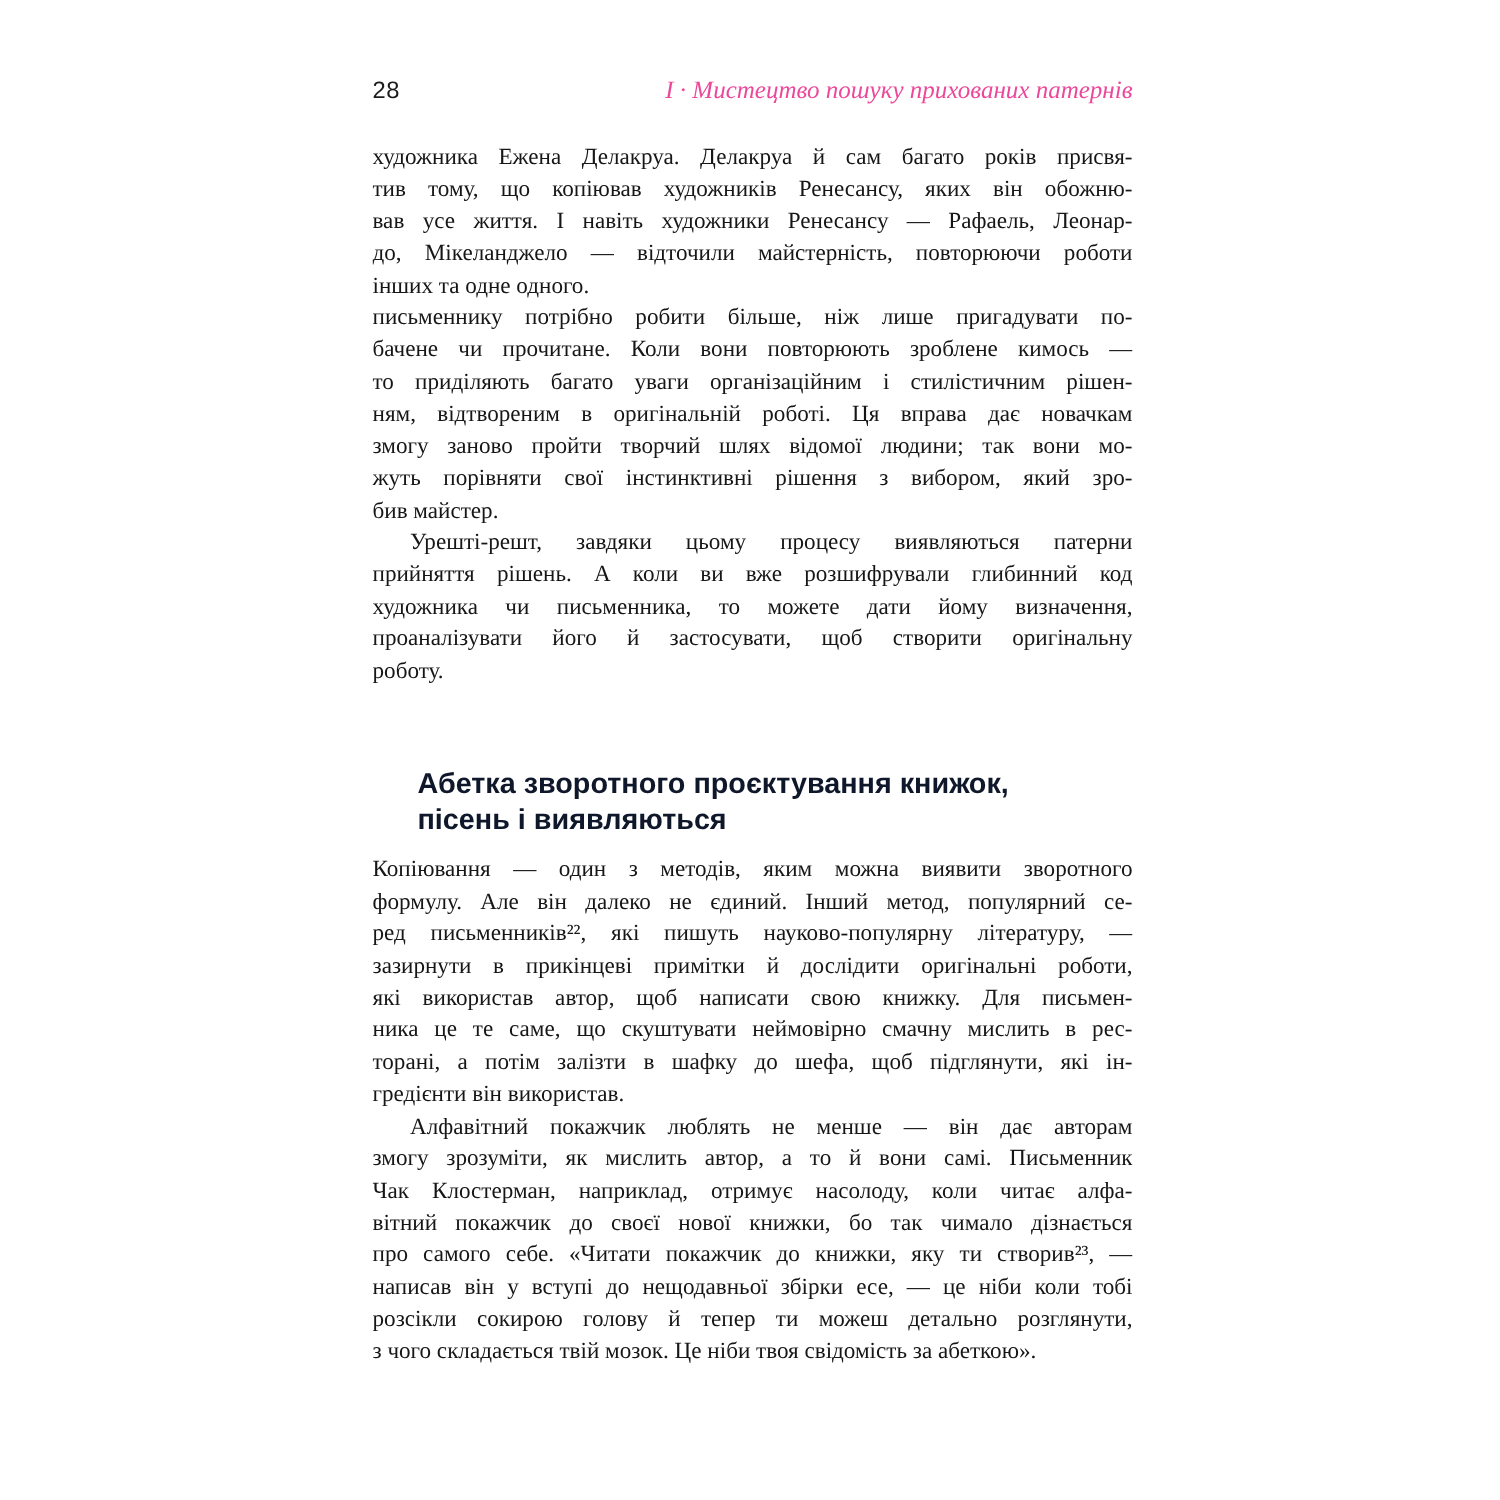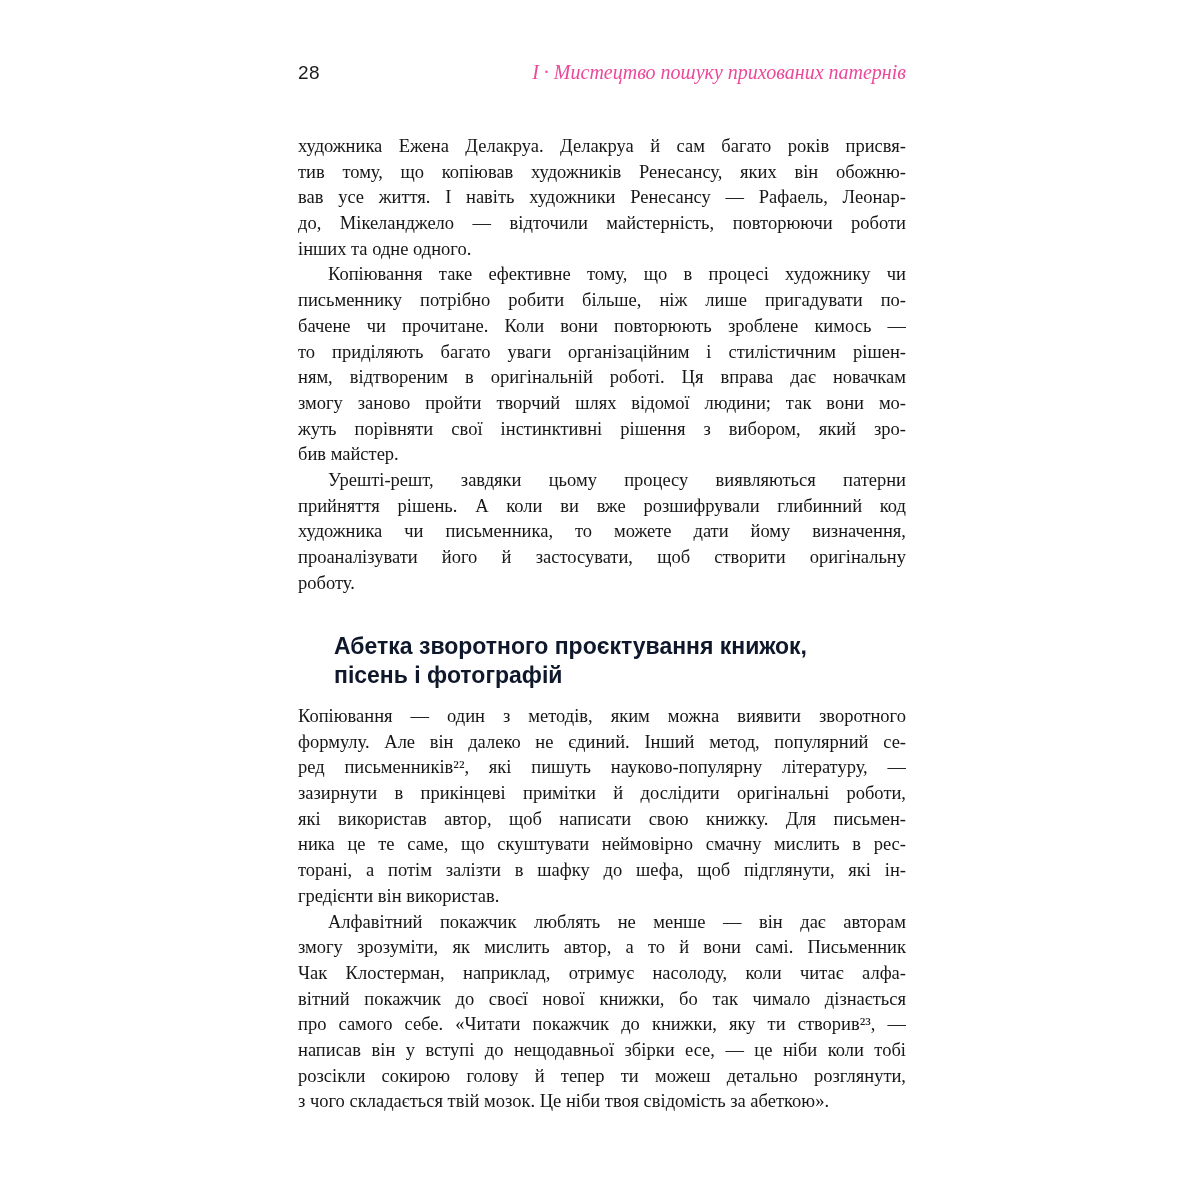--- a/index.html
+++ b/index.html
@@ -47,7 +47,6 @@
     position: absolute;
     left: 0;
     width: 608px;
-    margin-top: 20px;
   }
   .b1 { top: 114px; }
   .b2 { top: 684px; }

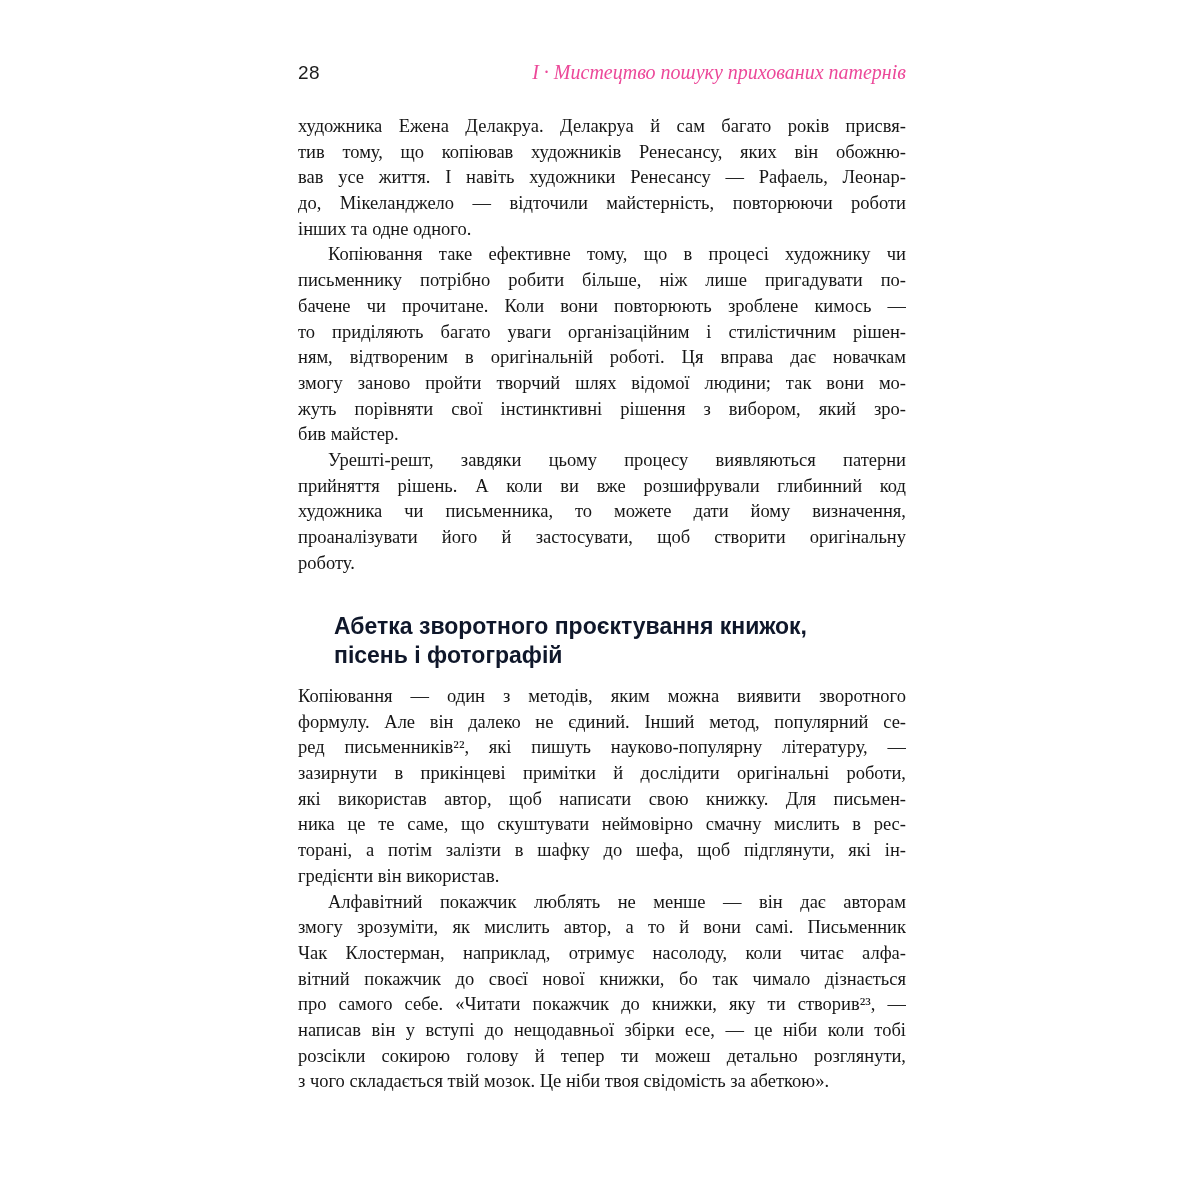--- a/index.html
+++ b/index.html
@@ -96,7 +96,6 @@
         <div class="ln last">інших та одне одного.</div>
       </div>
       <div class="para">
-        <div class="ln ind">Копіювання таке ефективне тому, що в процесі художнику чи</div>
         <div class="ln">письменнику потрібно робити більше, ніж лише пригадувати по-</div>
         <div class="ln">бачене чи прочитане. Коли вони повторюють зроблене кимось —</div>
         <div class="ln">то приділяють багато уваги організаційним і стилістичним рішен-</div>

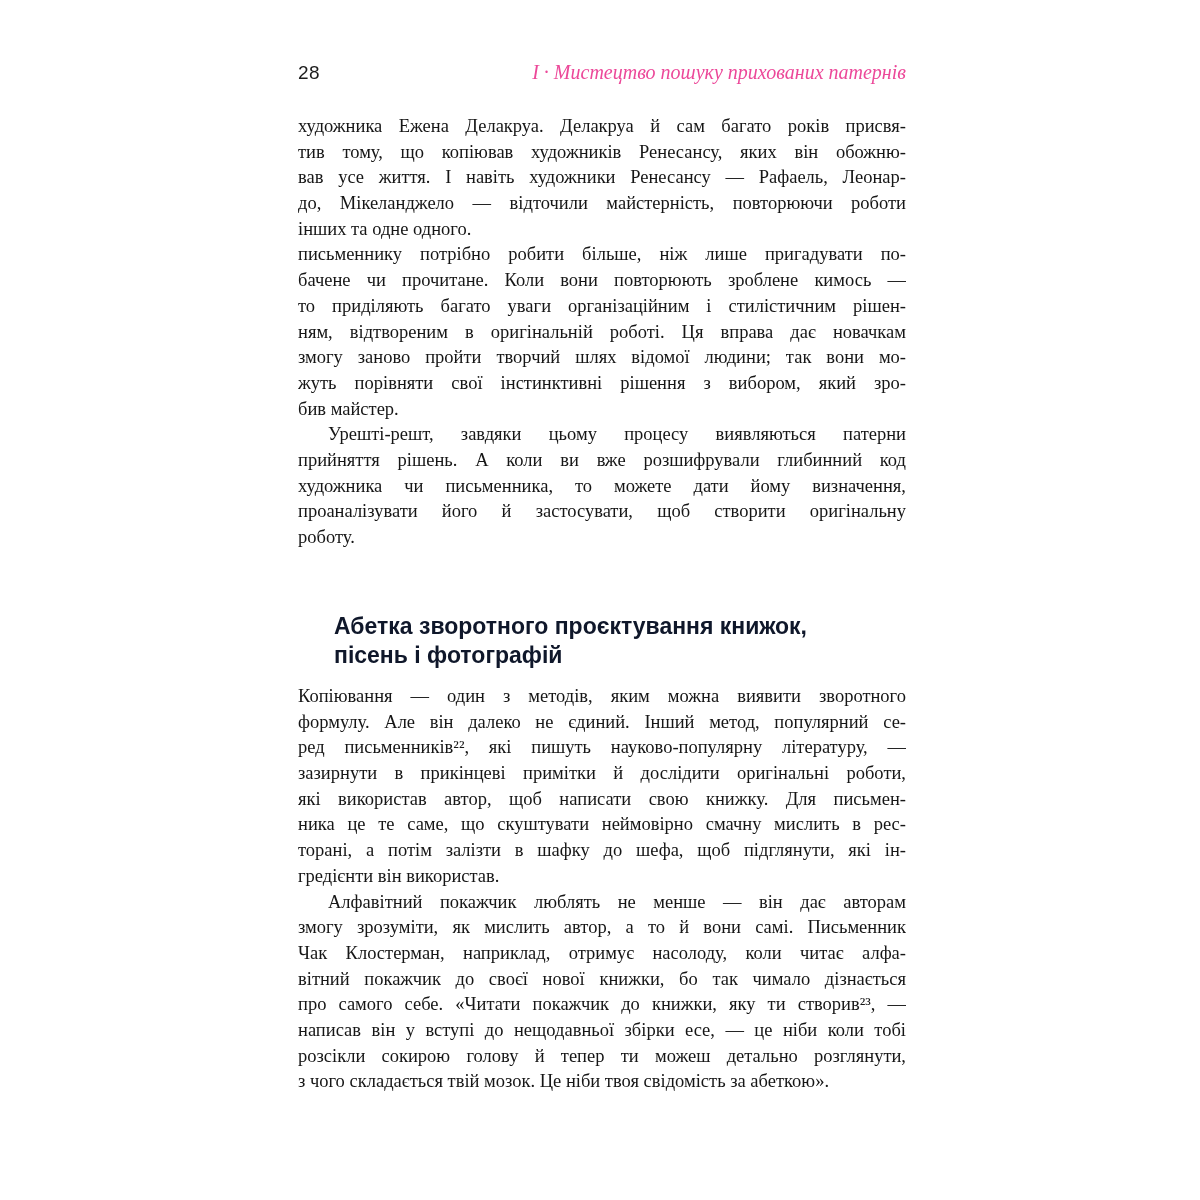--- a/index.html
+++ b/index.html
@@ -115,7 +115,7 @@
 
     <div class="block hd">
       <div>Абетка зворотного проєктування книжок,</div>
-      <div>пісень і фотографій</div>
+      <div>пісень і виявляються</div>
     </div>
 
     <div class="block b2">

